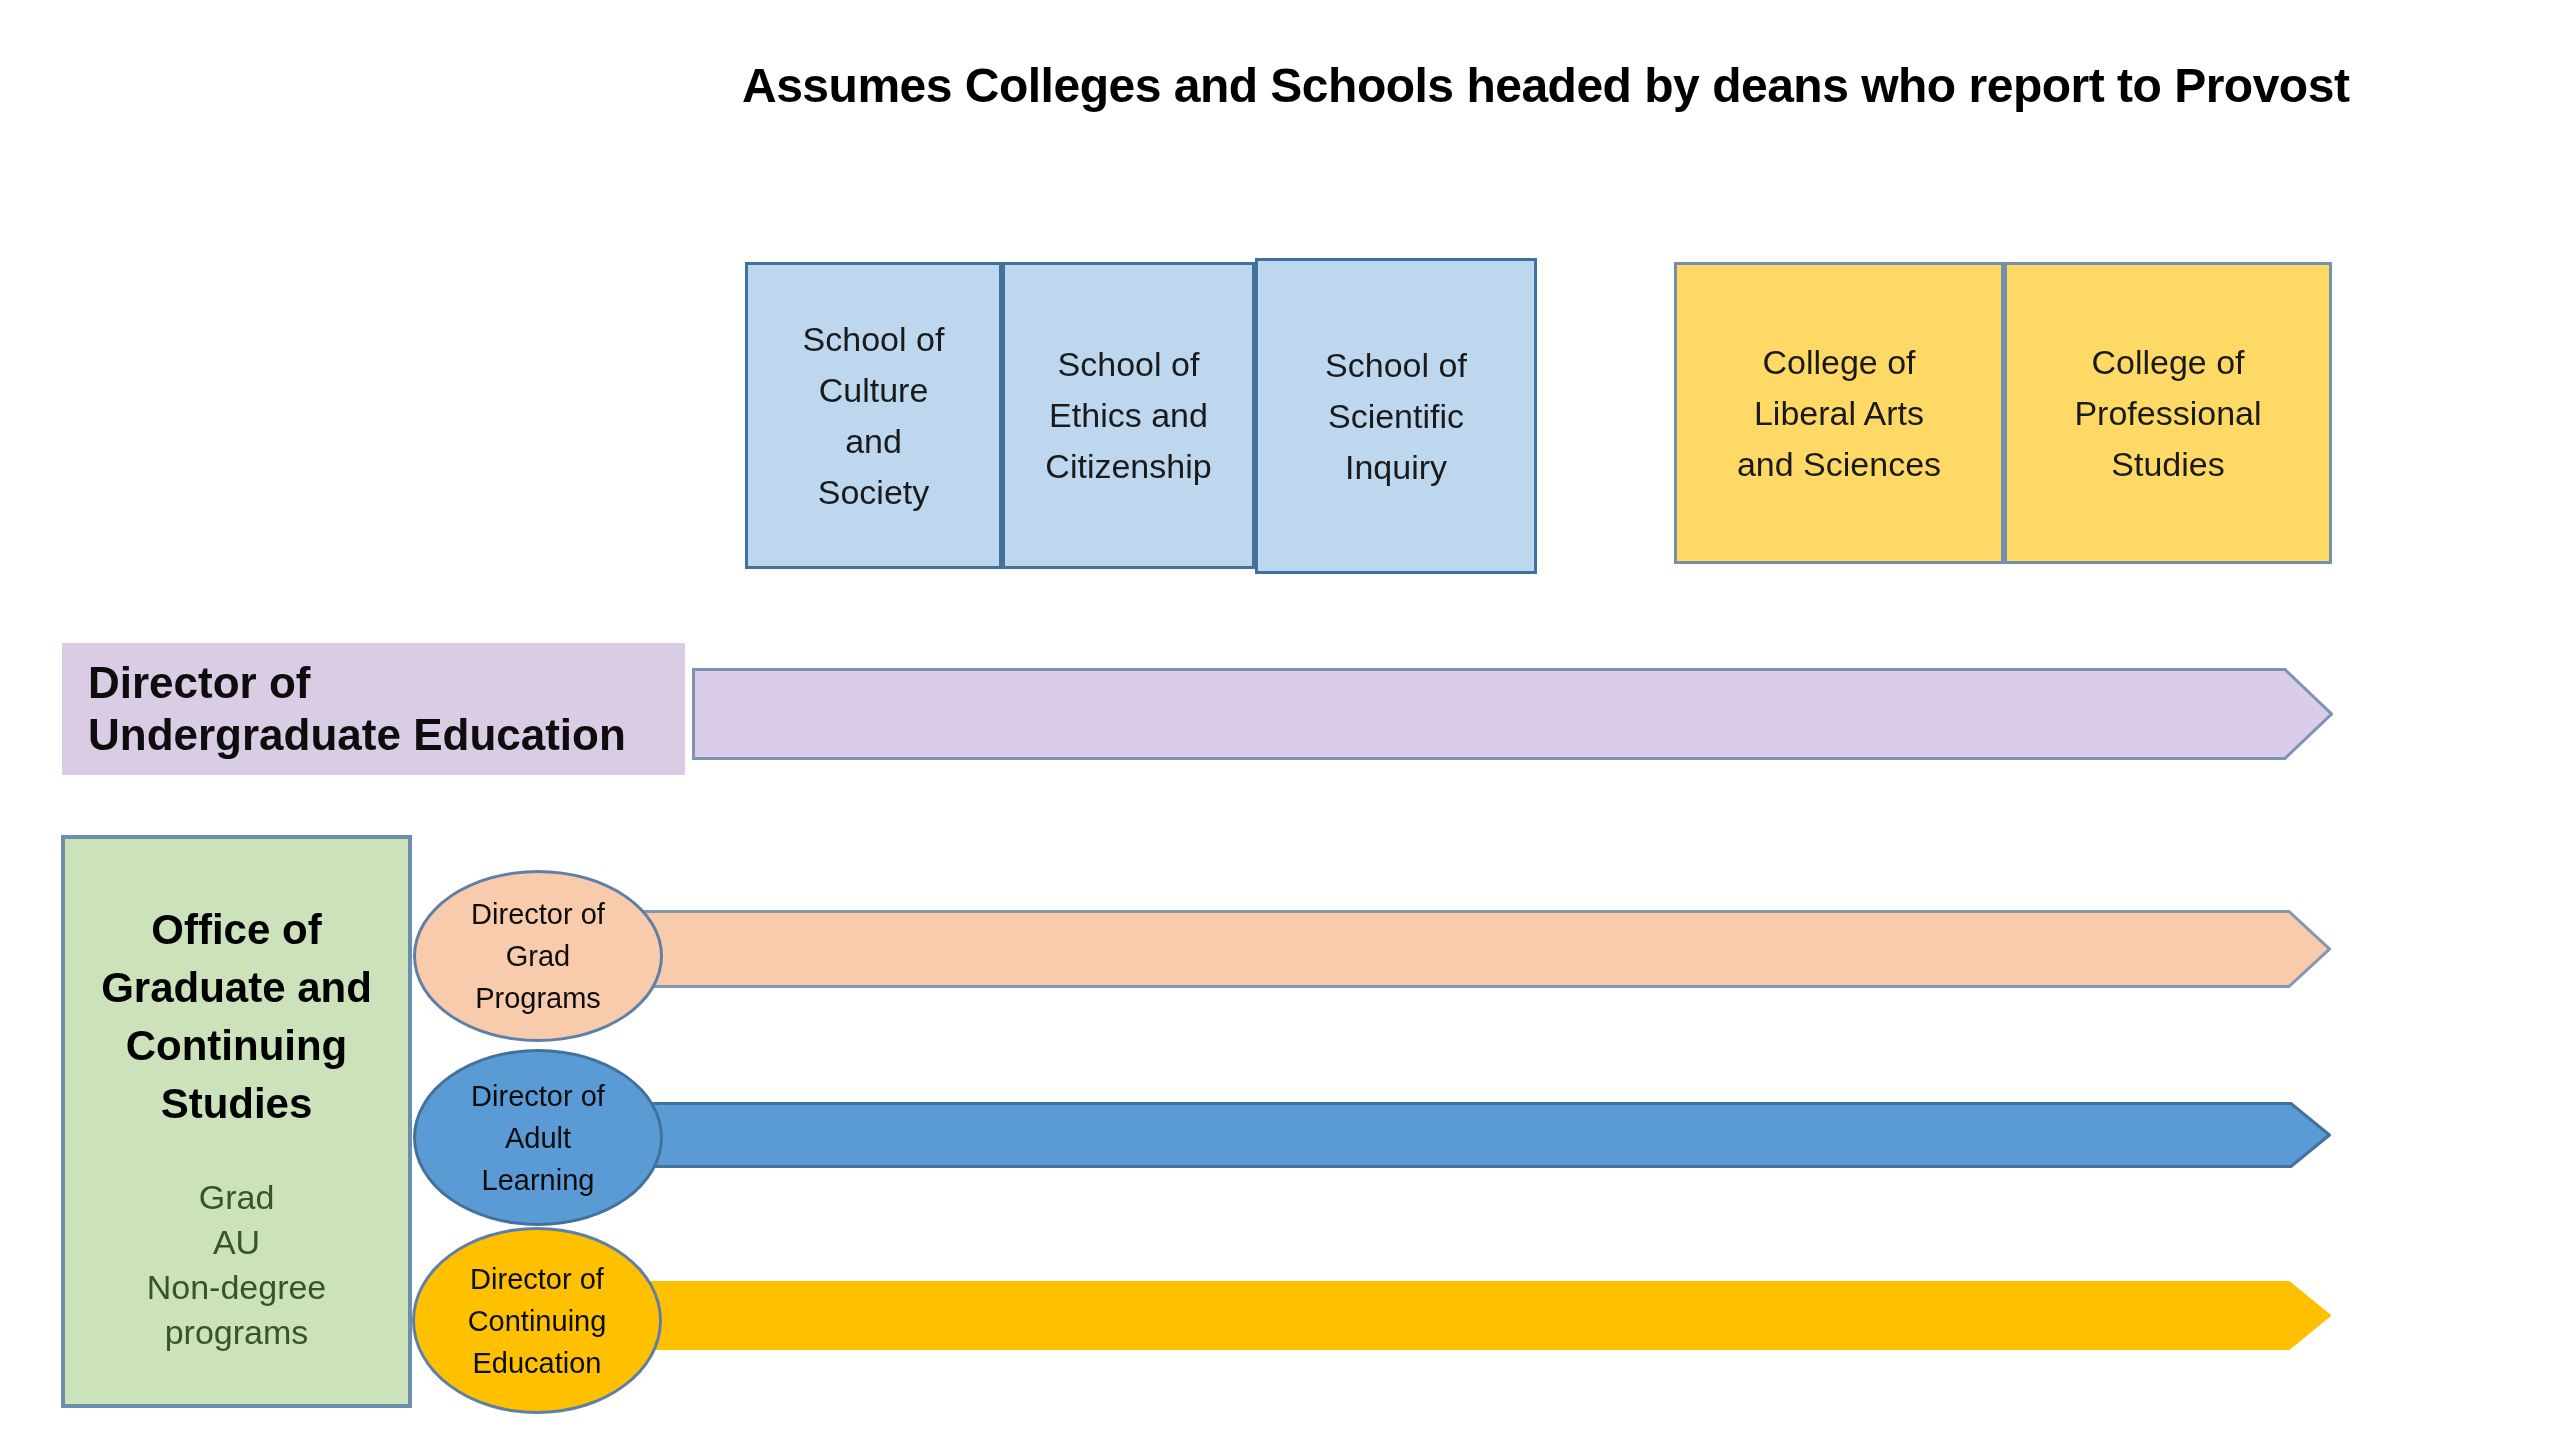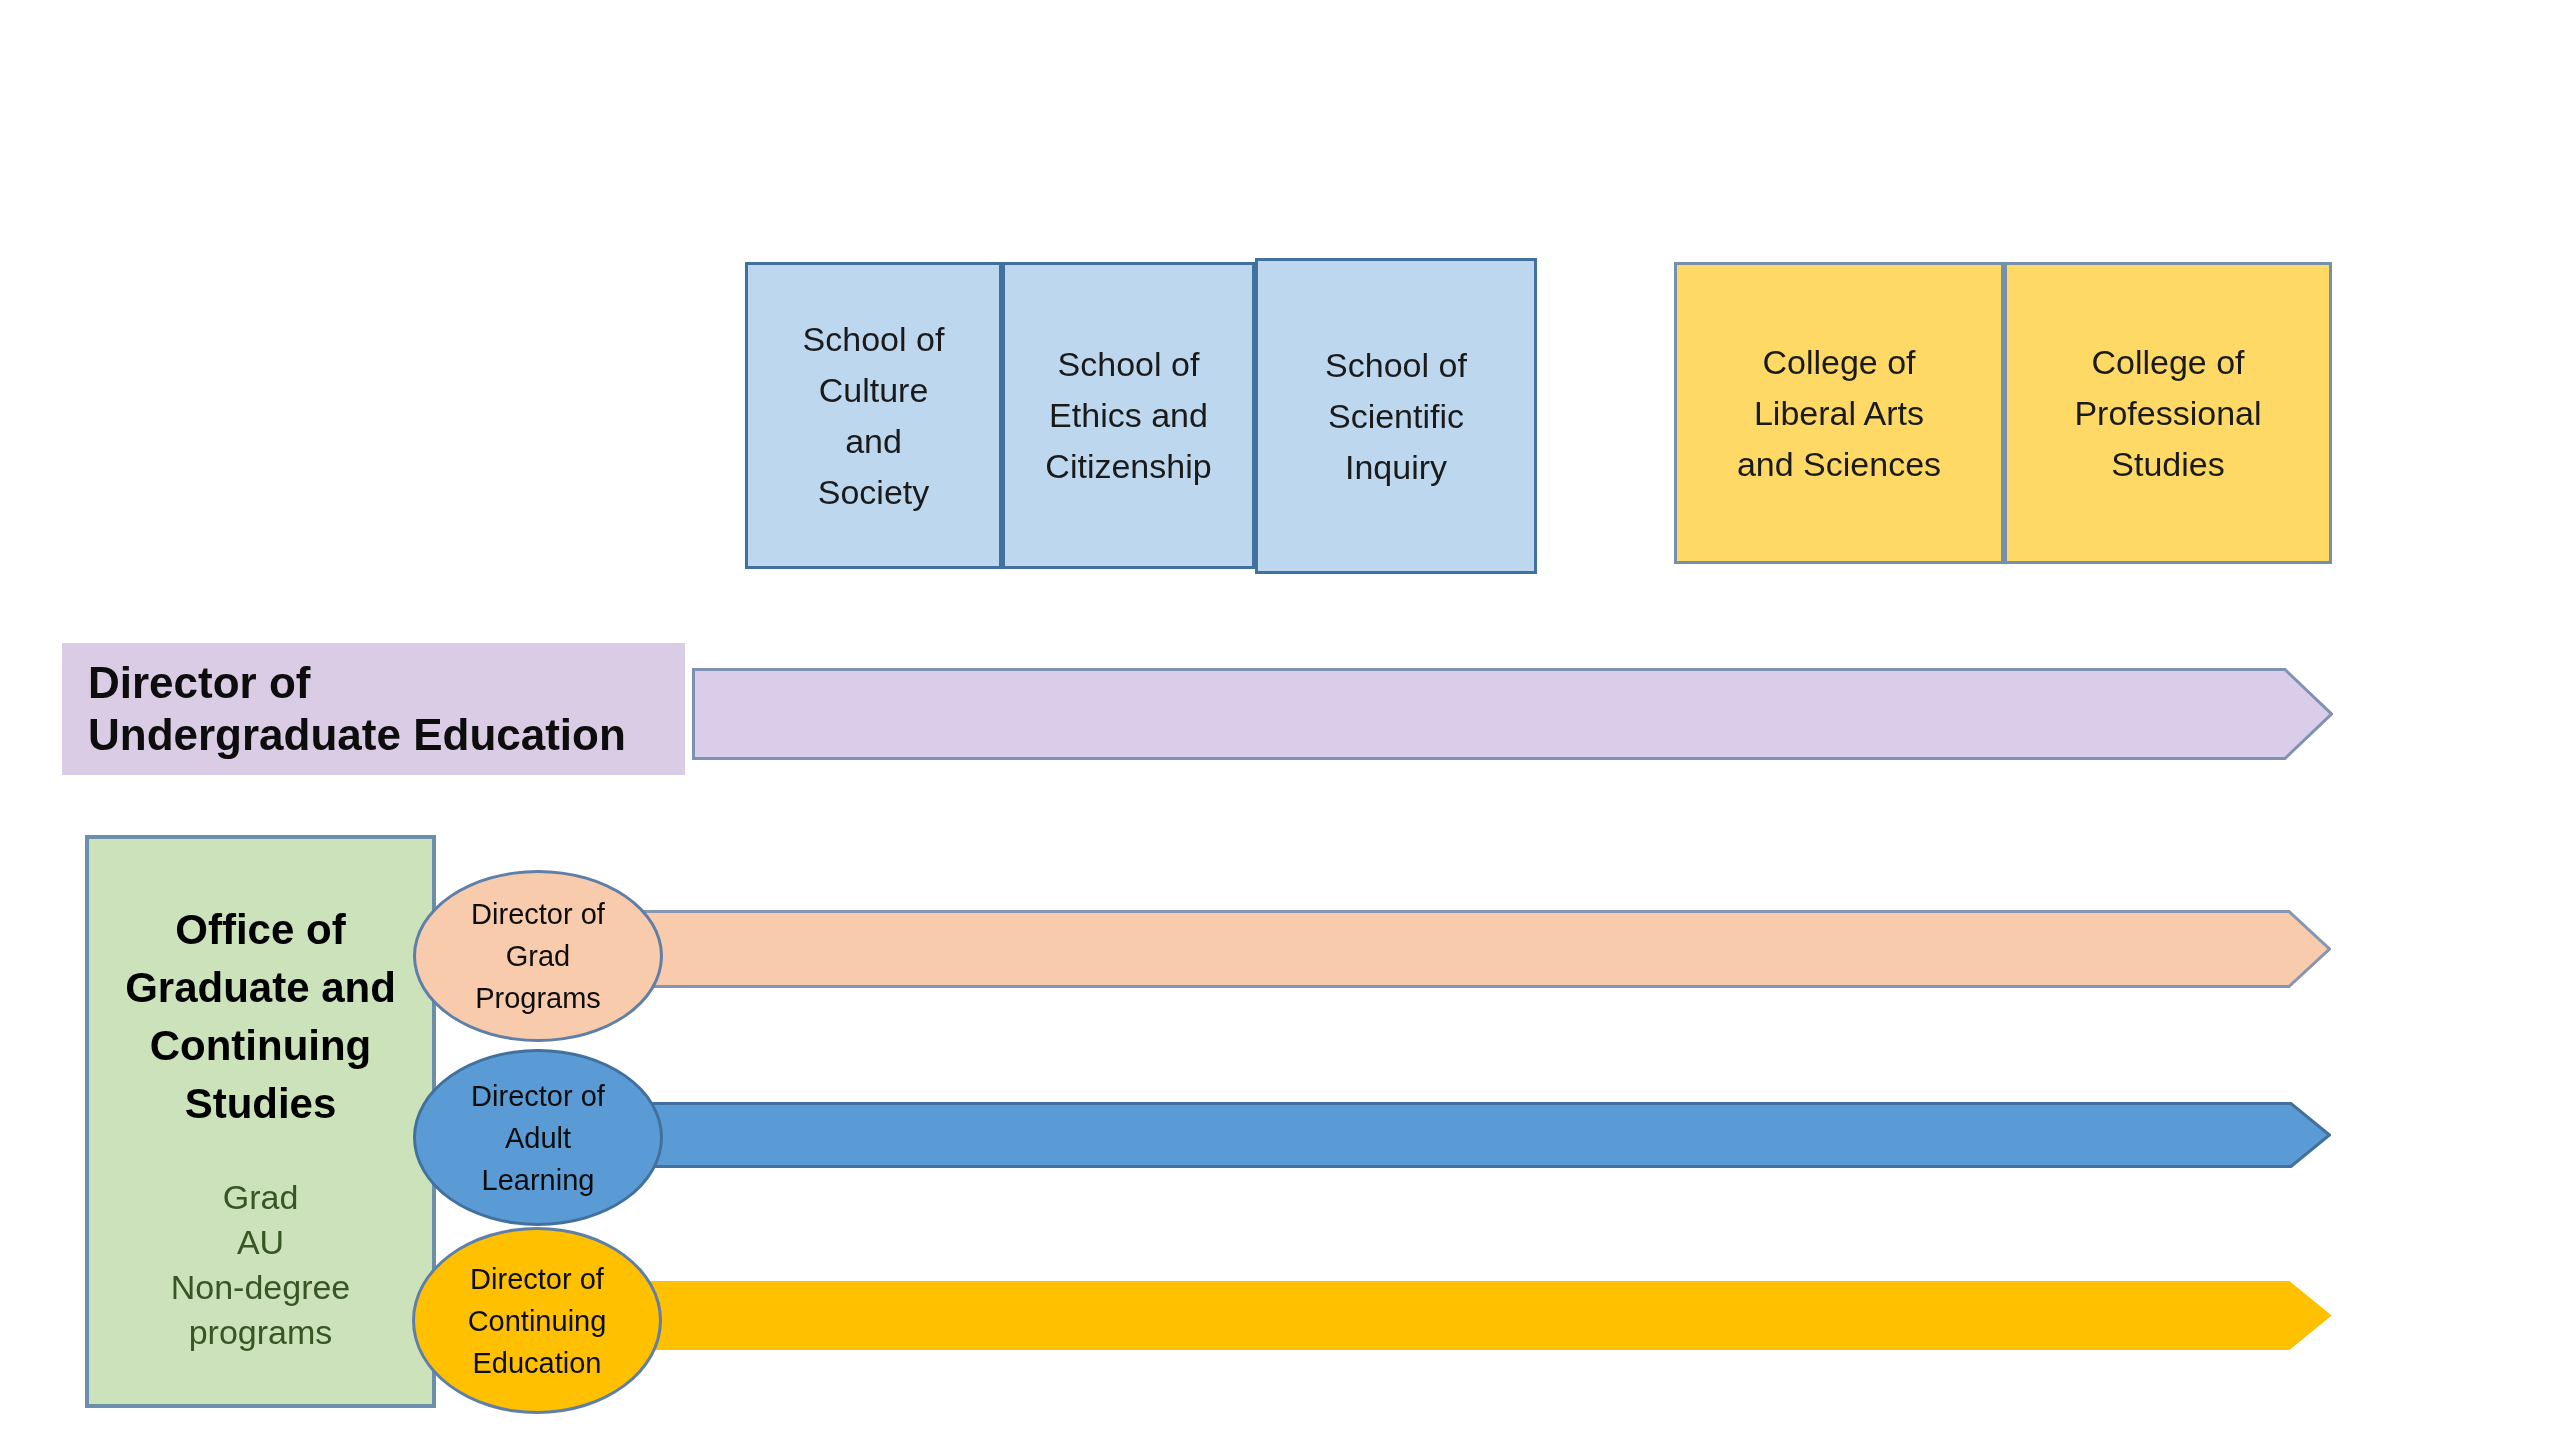--- a/index.html
+++ b/index.html
@@ -58,6 +58,7 @@
 
 <div class="stage">
 
+  <div class="abs title">Assumes Colleges and Schools headed by deans who report to Provost</div>
 
 
   <div class="abs box blue b1">

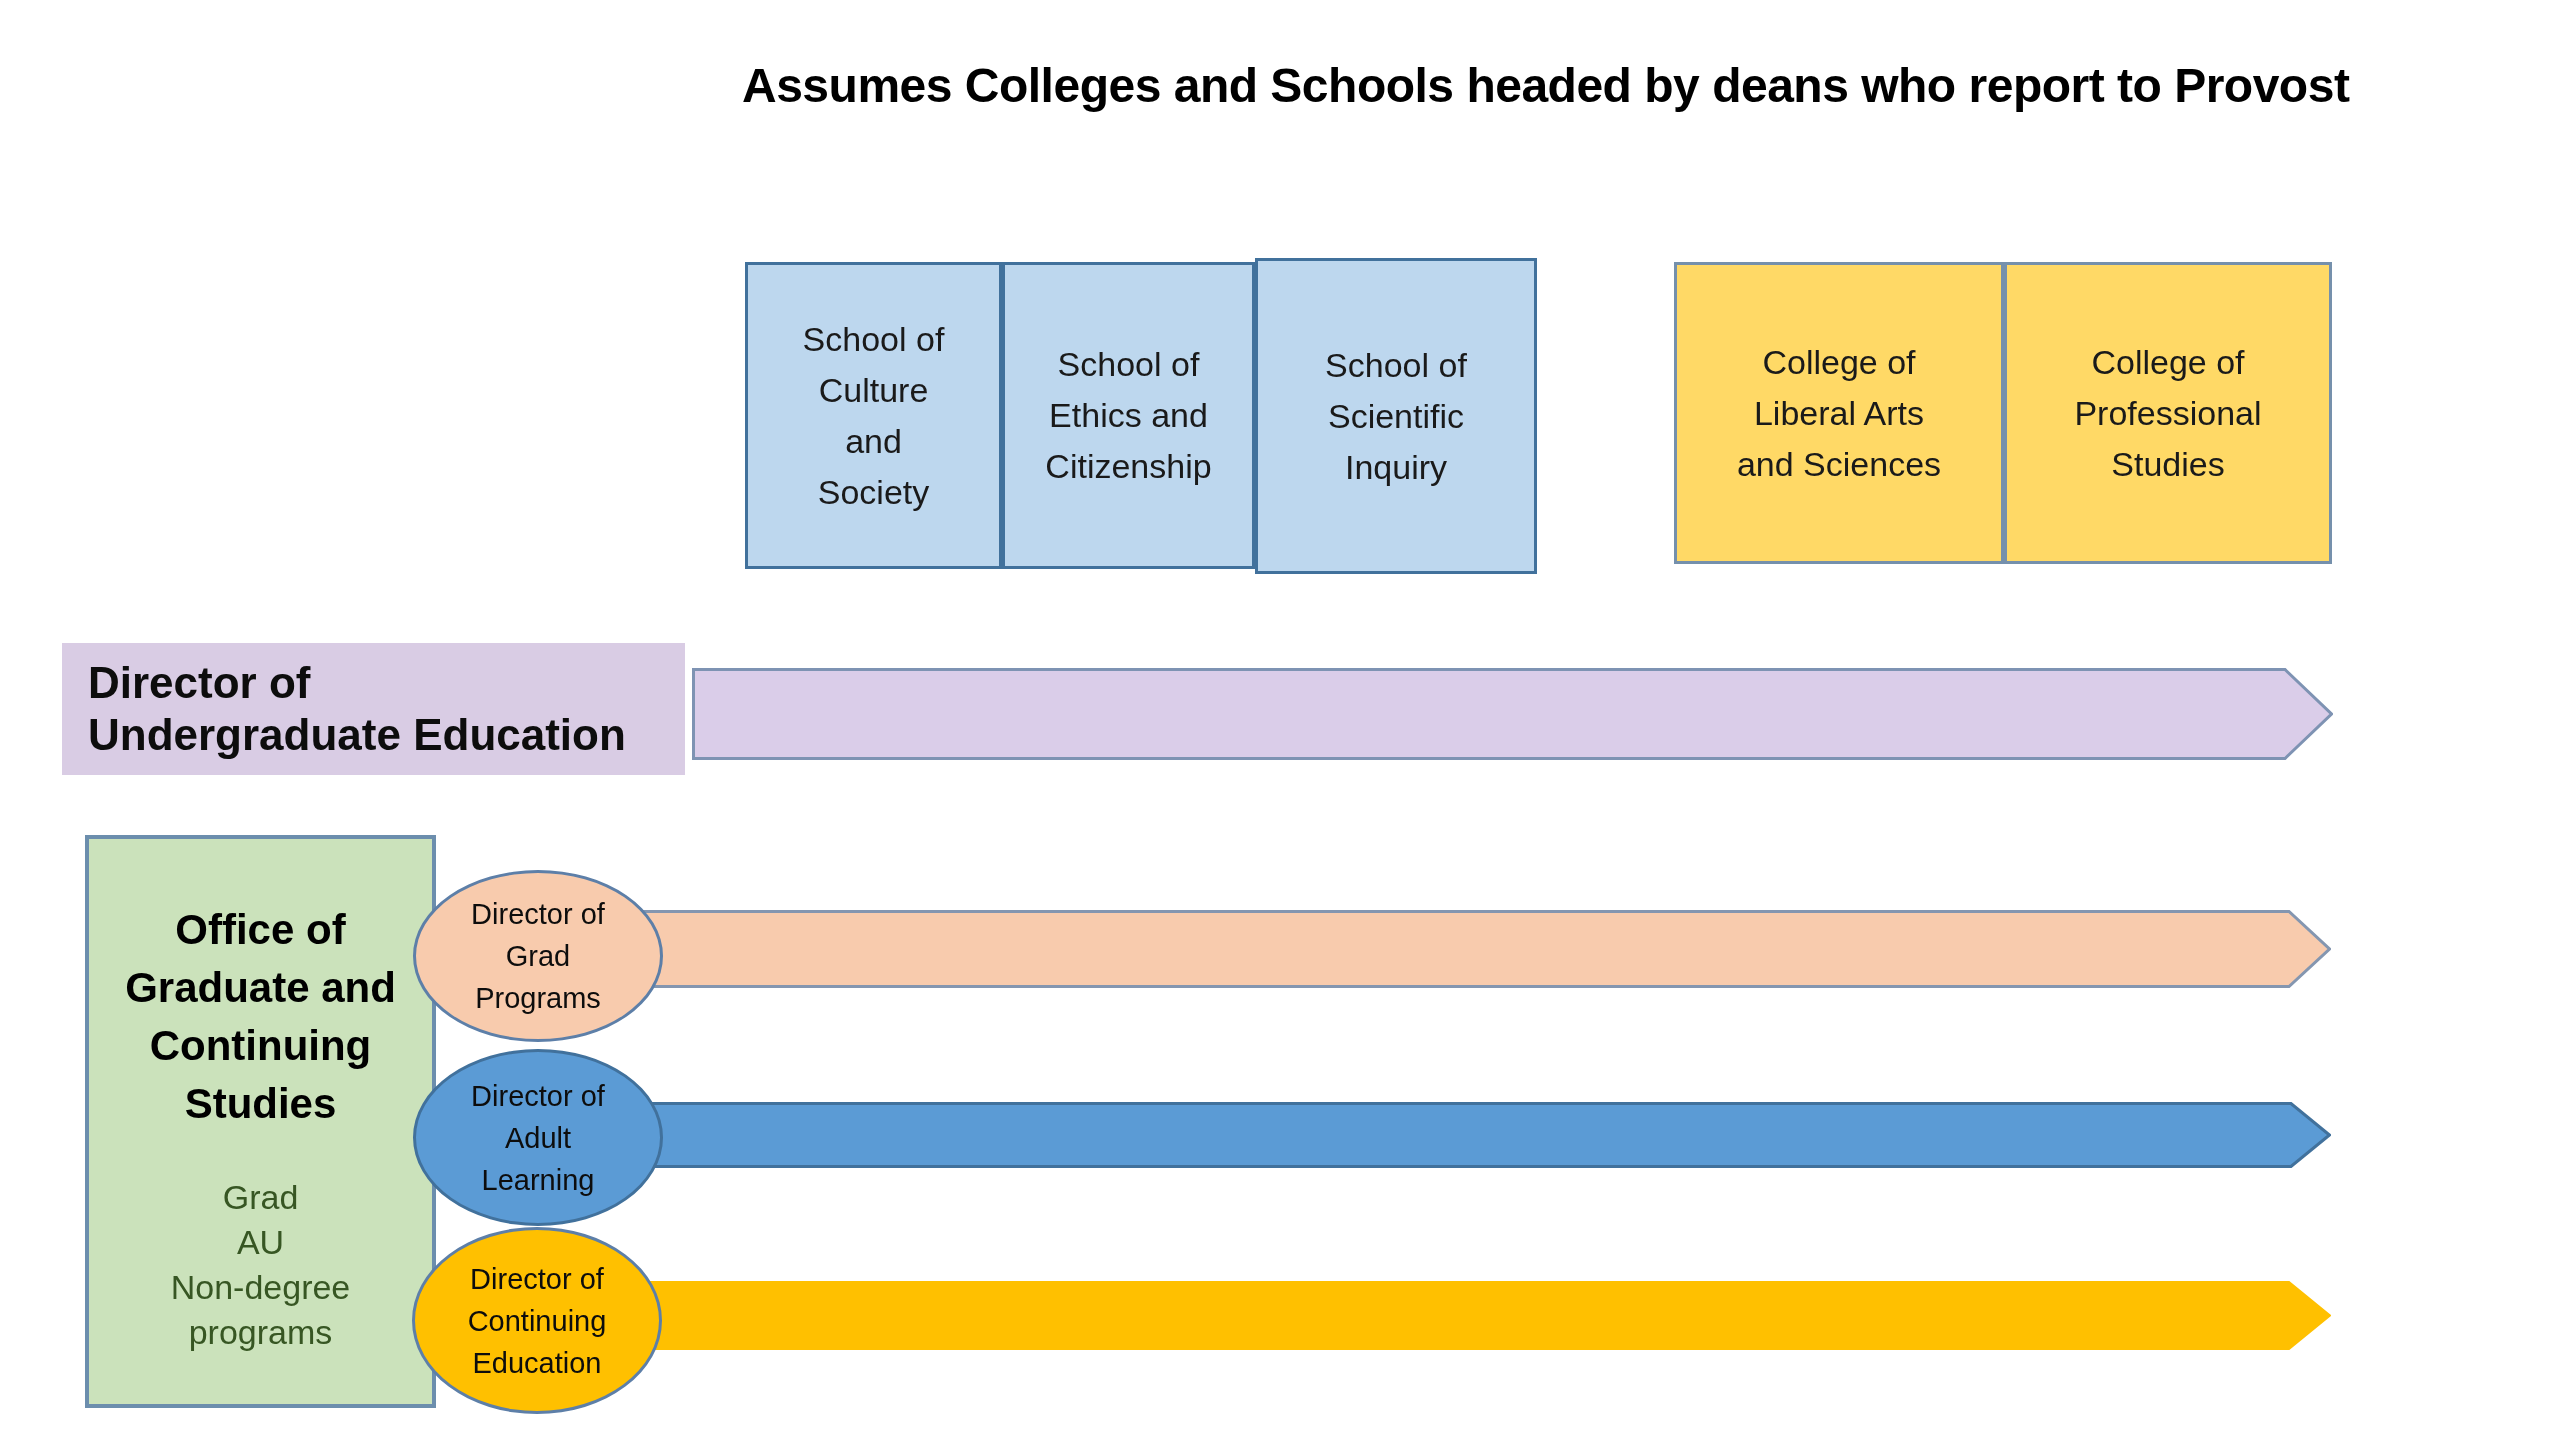--- a/index.html
+++ b/index.html
@@ -36,7 +36,7 @@
        padding-left:26px;color:#0d0d0d;}
   .green-box{left:61px;top:835px;width:351px;height:573px;background:var(--green-fill);
        border:4px solid var(--green-border);display:flex;flex-direction:column;align-items:center;
-       text-align:center;margin-left:24px;}
+       text-align:center;}
   .green-title{margin-top:62px;font-size:42px;font-weight:bold;line-height:58px;color:#000;}
   .green-programs{margin-top:42px;font-size:34px;line-height:45px;color:var(--green-text);}
   .ellipse{border-radius:50%;display:flex;align-items:center;justify-content:center;

